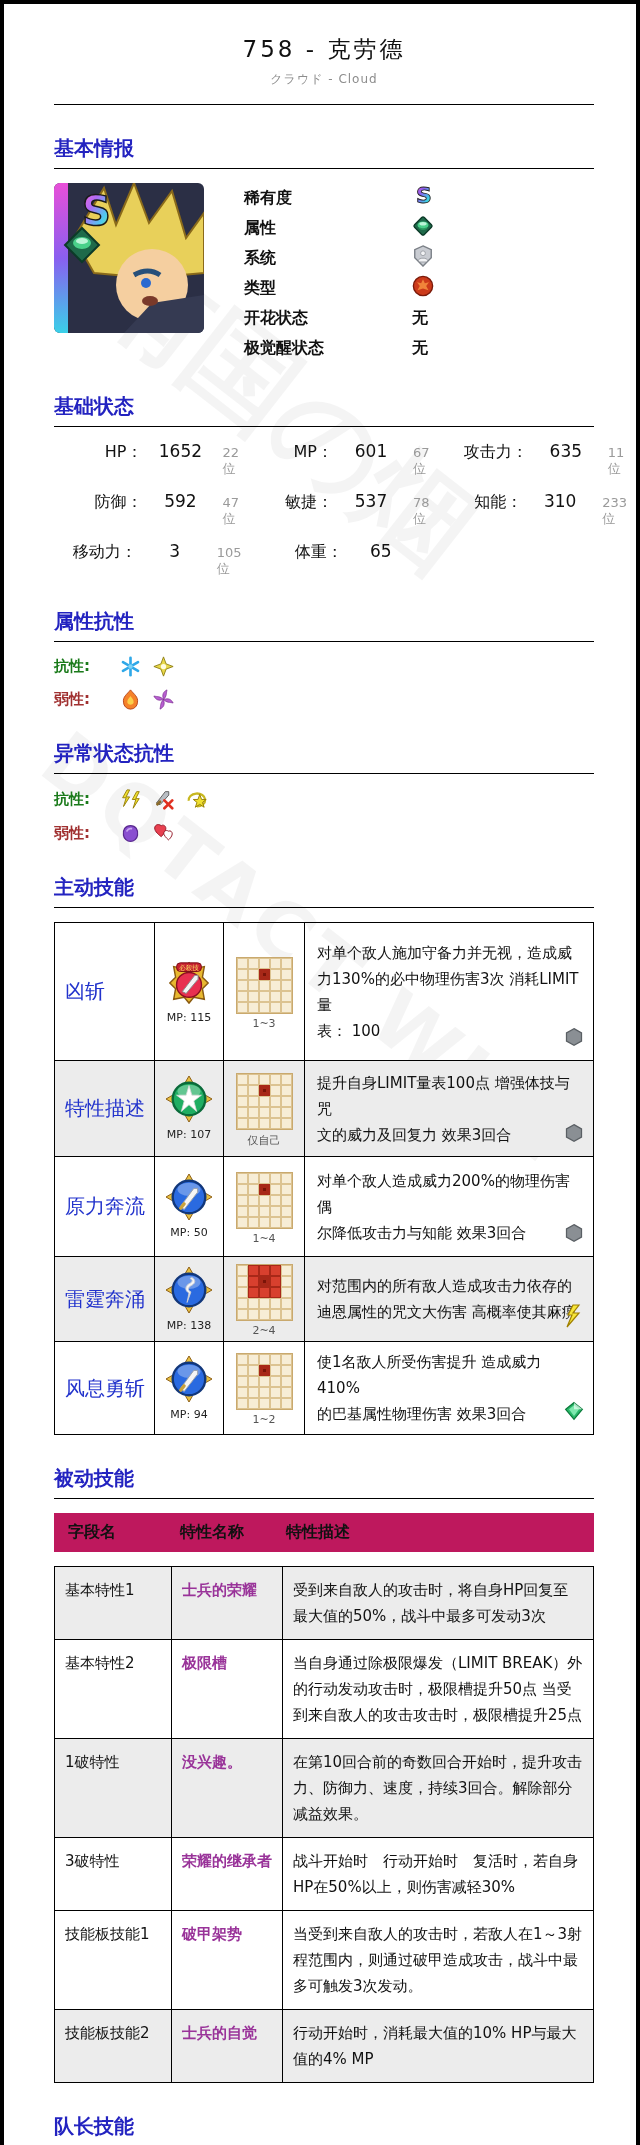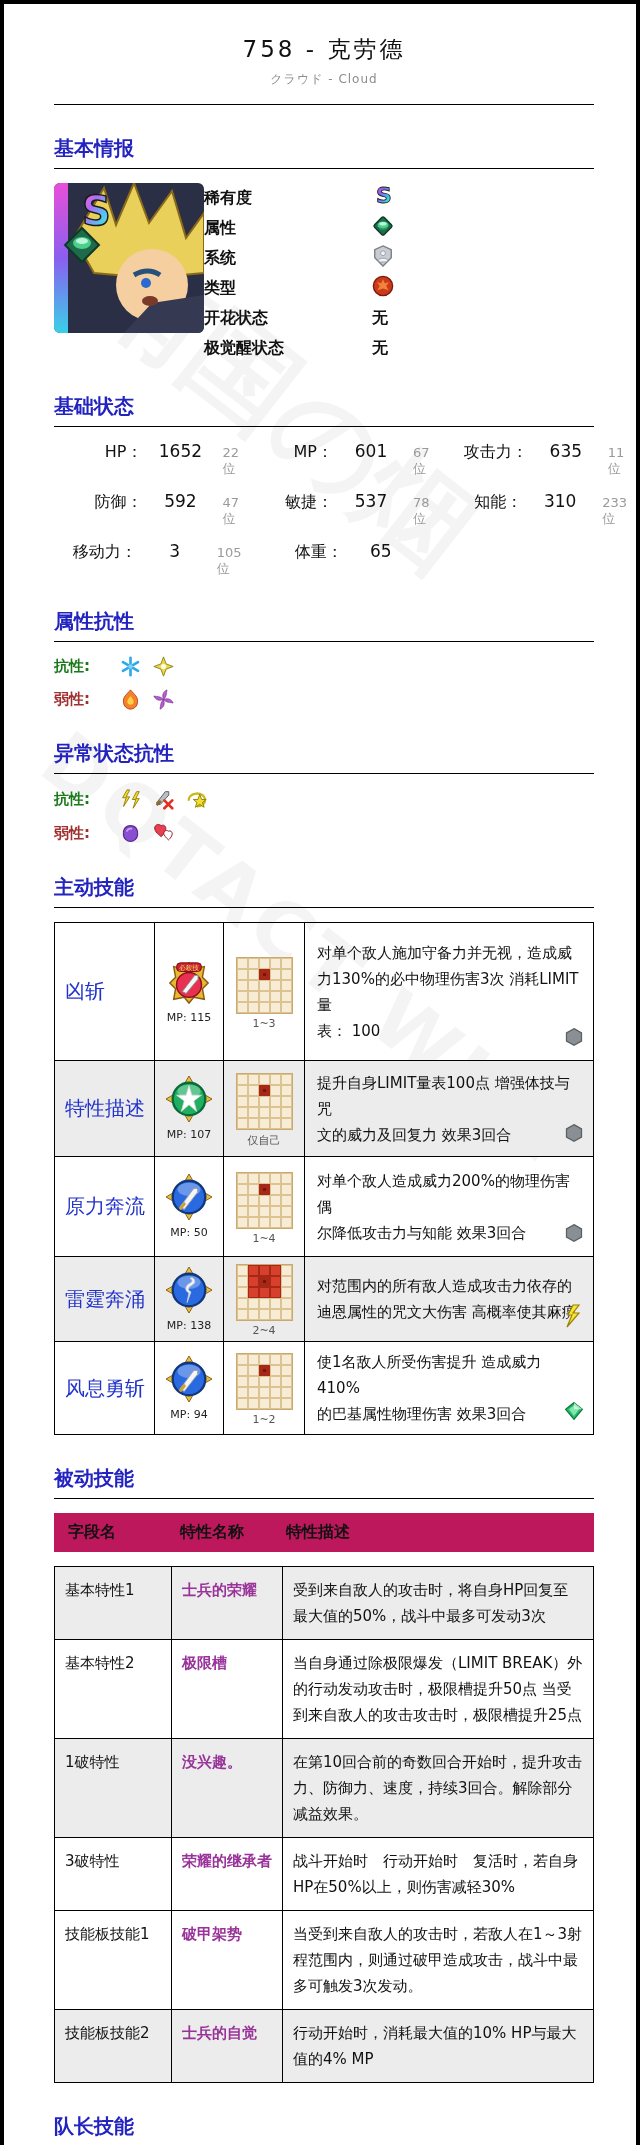--- a/index.html
+++ b/index.html
@@ -21,7 +21,7 @@
   
   .binfo{display:flex;margin-top:6px;}
   .portrait{width:150px;height:150px;border-radius:6px;overflow:hidden;flex:0 0 150px;}
-  .binfo-rows{flex:1;padding-top:0;}
+  .binfo-rows{flex:1;padding-left:40px;padding-top:0;}
   .brow{display:flex;align-items:center;height:30px;}
   .brow .lbl{width:168px;font-weight:bold;font-size:16px;}
   .brow .val{font-weight:bold;font-size:16px;}

